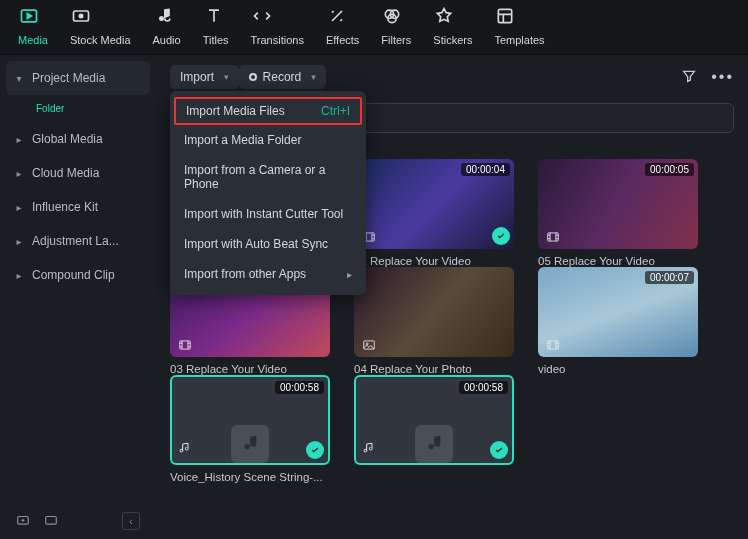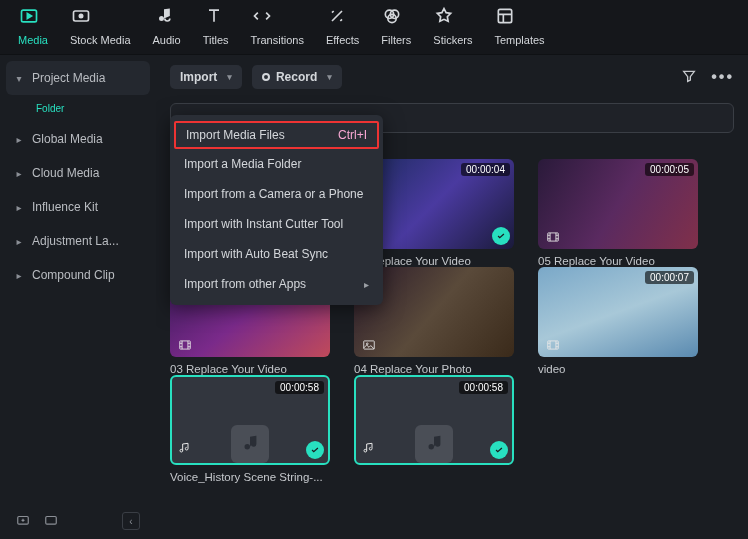--- a/index.html
+++ b/index.html
@@ -28,7 +28,7 @@
   .sb-collapse { margin-left:auto; width:18px;height:18px;border:1px solid #3a3e45;border-radius:3px;display:flex;align-items:center;justify-content:center;color:#8b8f96;font-size:10px;cursor:pointer;}
   
   .main { flex:1; position:relative; padding:8px 14px; overflow:hidden; }
-  .toolbar { display:flex; align-items:center; gap:10px; height:28px;font-weight:bold;}
+  .toolbar { display:flex; align-items:center; height:28px;}
   .tb-btn { display:flex; align-items:center; gap:6px; padding:5px 10px; background:#2a2e36; border-radius:5px; cursor:pointer; color:#d4d7db; font-size:12px;}
   .tb-btn .chev { font-size:9px; color:#8b8f96; margin-left:4px;}
   .rec-dot { width:8px;height:8px;border-radius:50%;border:2px solid #d4d7db;}

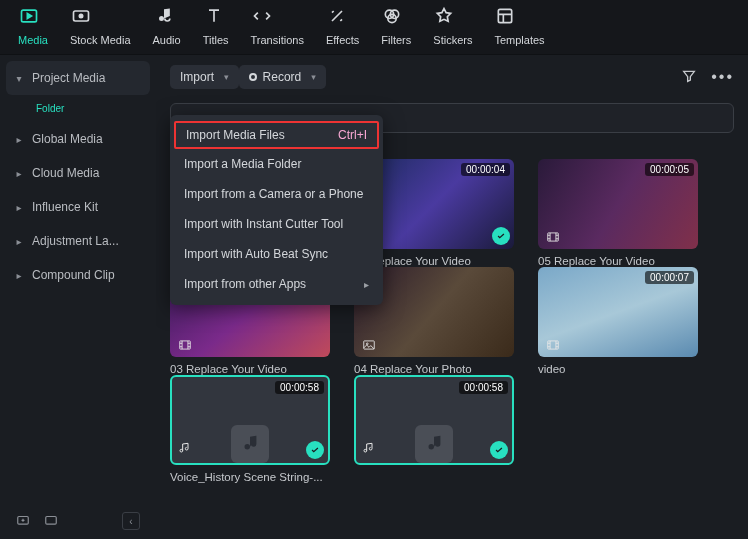--- a/index.html
+++ b/index.html
@@ -37,7 +37,7 @@
   .dots{letter-spacing:2px;color:#c5c8cc;font-size:16px;cursor:pointer;}
   .searchbar { margin-top:12px; height:30px; border:1px solid #3a3e45; border-radius:6px; background:#1f2228;}
   
-  .dropdown { position:absolute; top:36px; left:14px; width:213px; background:#2a2e36; border-radius:6px; padding:6px 0; box-shadow:0 4px 20px rgba(0,0,0,.5); z-index:10;margin-top:24px;}
+  .dropdown { position:absolute; top:36px; left:14px; width:196px; background:#2a2e36; border-radius:6px; padding:6px 0; box-shadow:0 4px 20px rgba(0,0,0,.5); z-index:10;}
   .dd-item { display:flex; justify-content:space-between; align-items:center; padding:8px 14px; color:#d4d7db; font-size:12px; cursor:pointer;}
   .dd-item.hl { border:2px solid #e33; border-radius:2px; margin:0 4px; padding:5px 10px;}
   .dd-shortcut{color:#f9a8d4;}

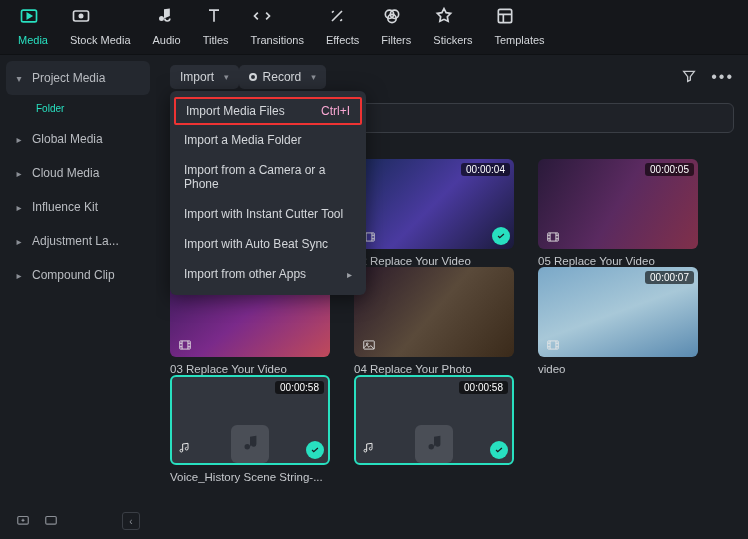--- a/index.html
+++ b/index.html
@@ -40,7 +40,7 @@
   .dropdown { position:absolute; top:36px; left:14px; width:196px; background:#2a2e36; border-radius:6px; padding:6px 0; box-shadow:0 4px 20px rgba(0,0,0,.5); z-index:10;}
   .dd-item { display:flex; justify-content:space-between; align-items:center; padding:8px 14px; color:#d4d7db; font-size:12px; cursor:pointer;}
   .dd-item.hl { border:2px solid #e33; border-radius:2px; margin:0 4px; padding:5px 10px;}
-  .dd-shortcut{color:#f9a8d4;}
+  .dd-shortcut{color:#14b8a6;}
   .dd-sub{color:#9ca0a6;font-size:10px;}
   
   .grid { margin-top:26px; display:flex; flex-wrap:wrap; gap:0 24px; }

